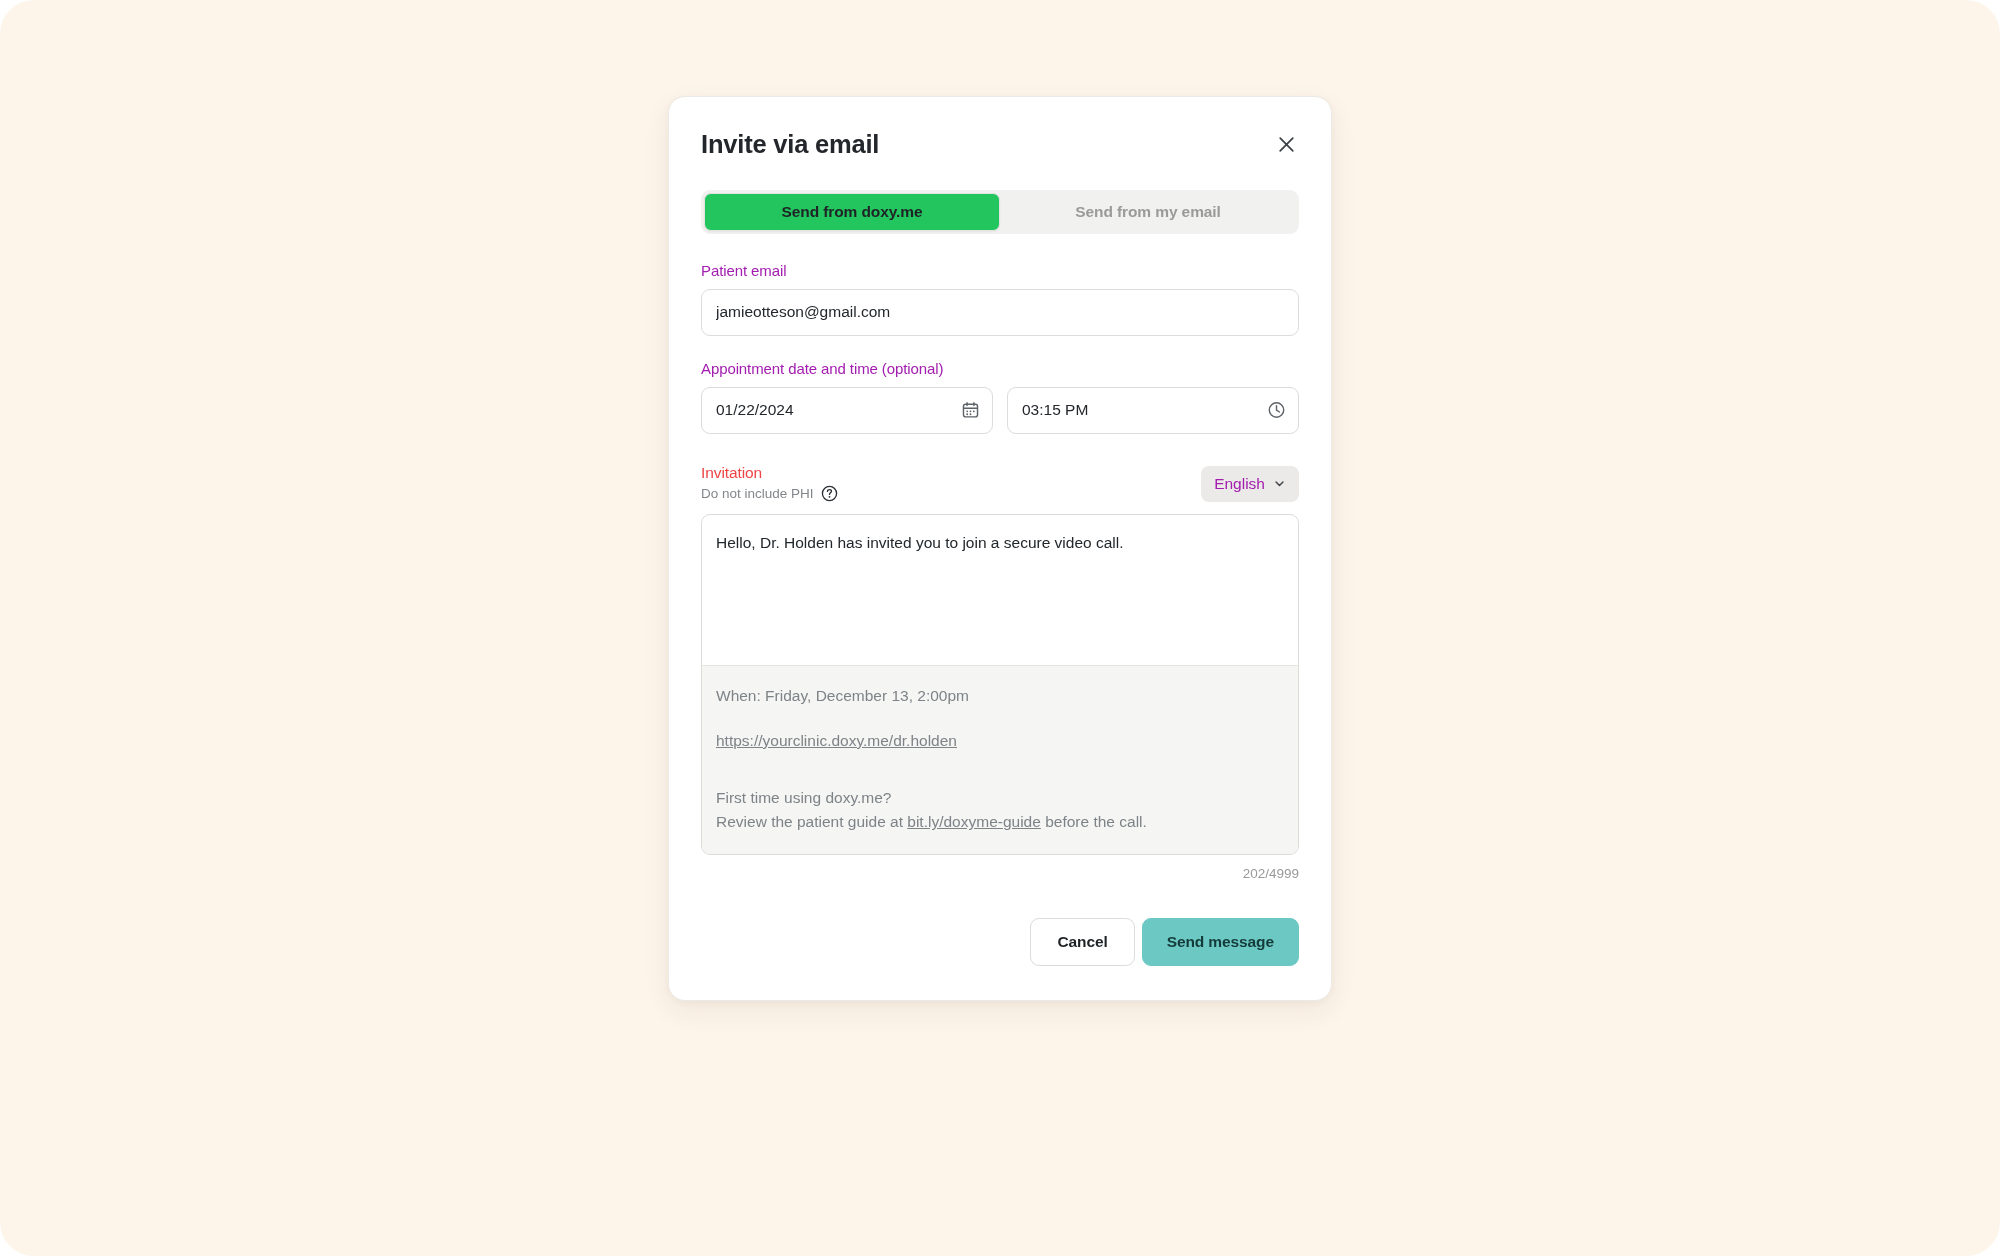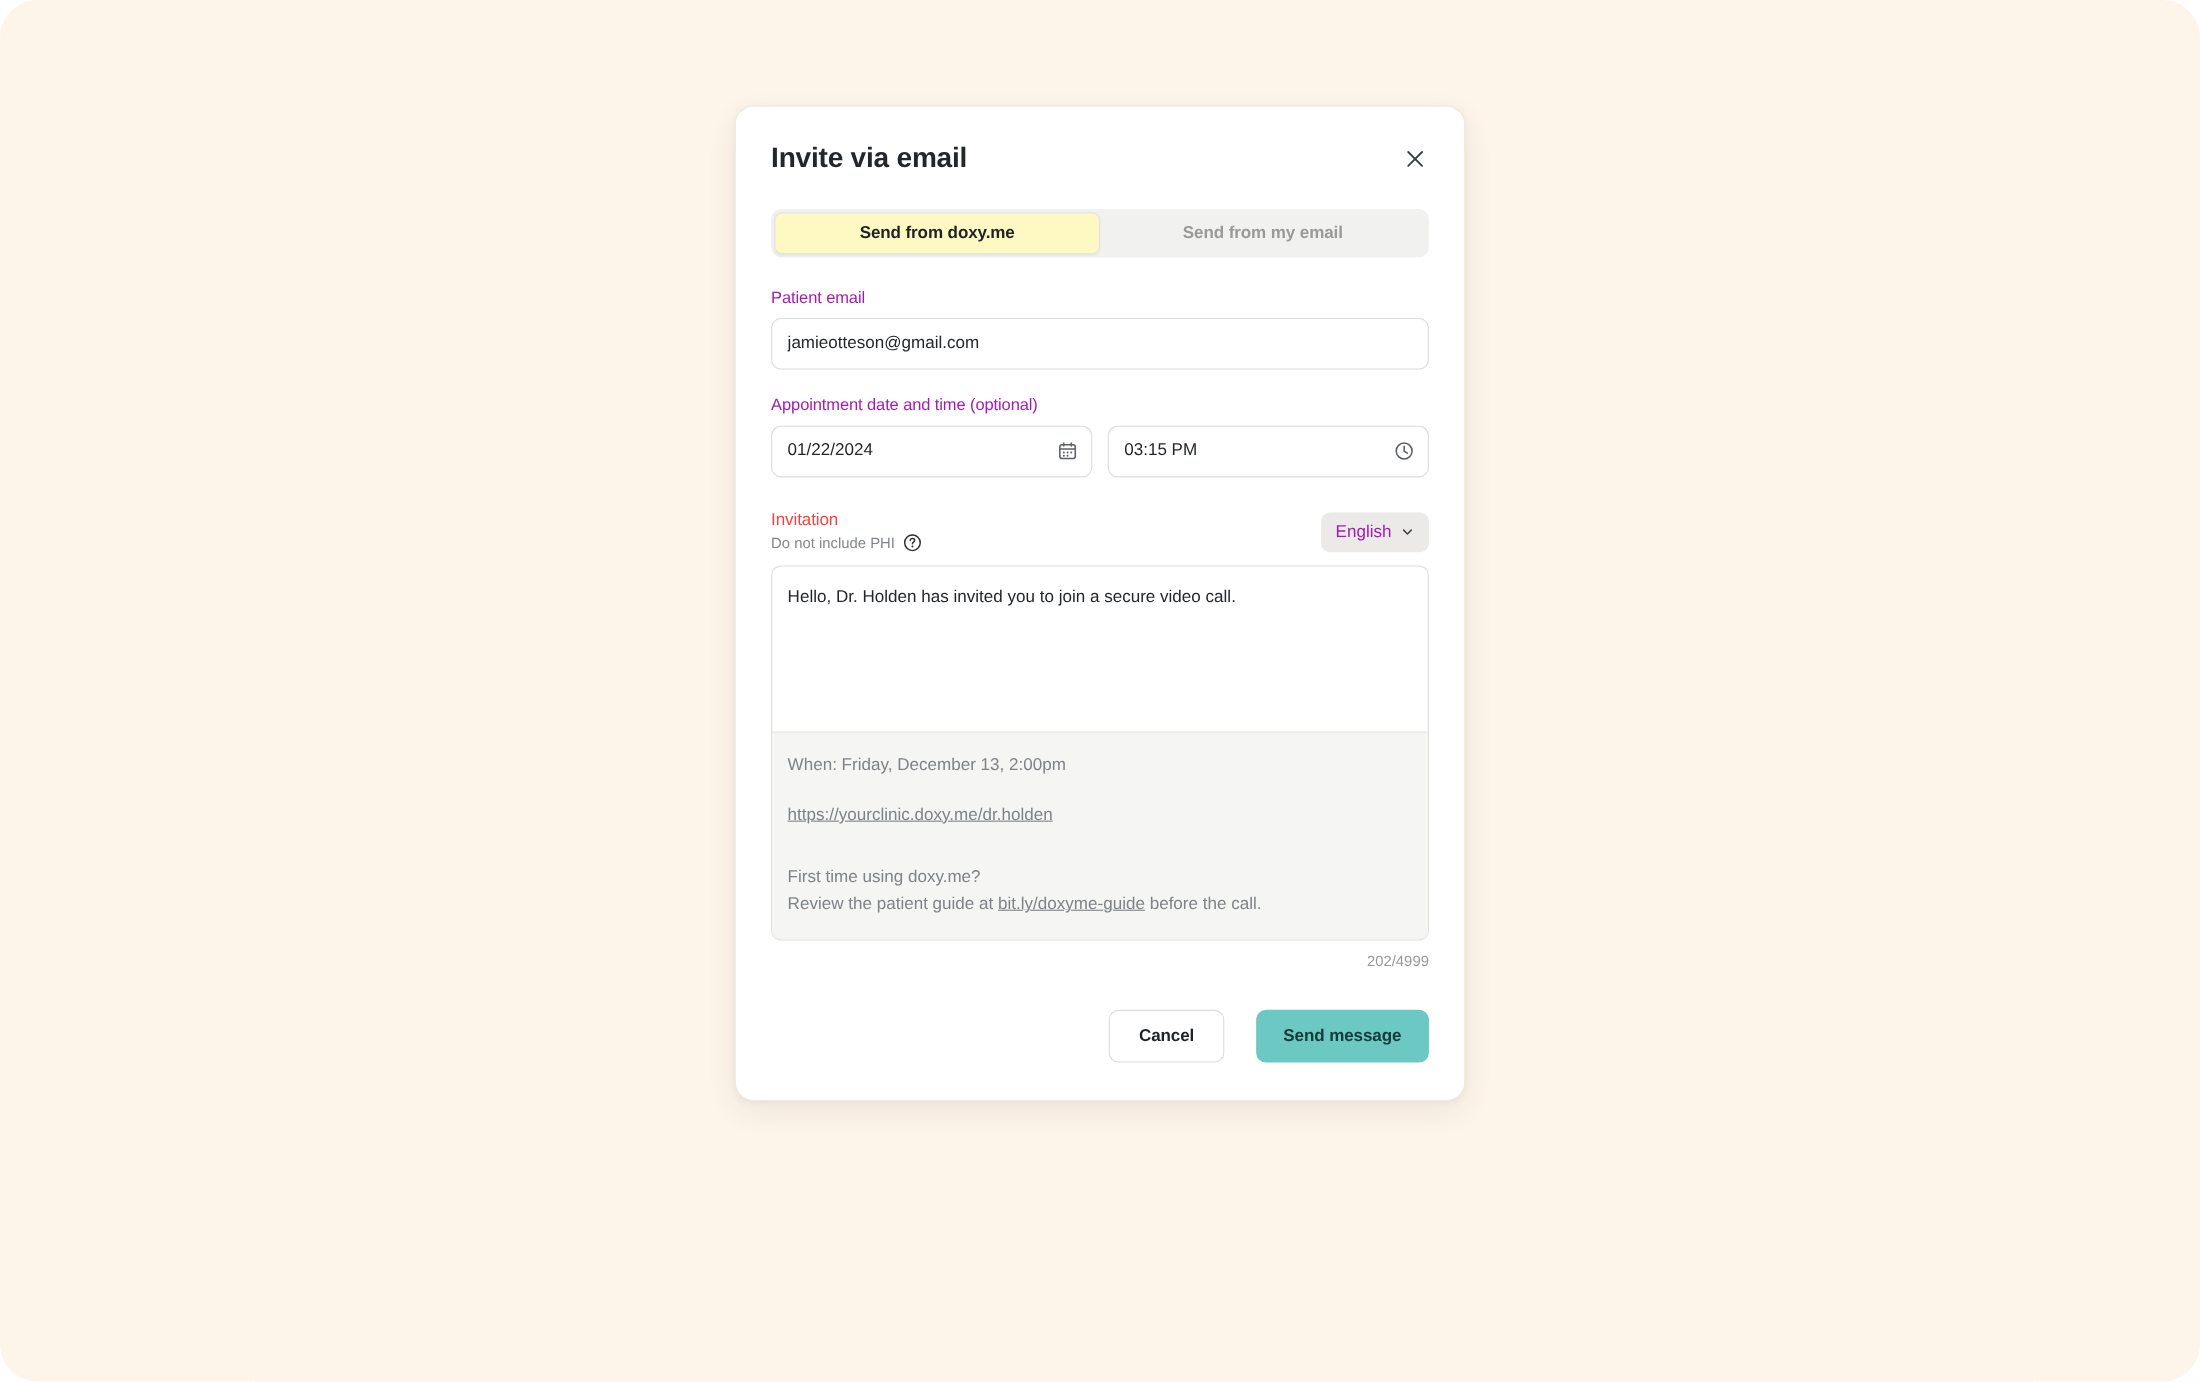--- a/index.html
+++ b/index.html
@@ -88,7 +88,7 @@
     letter-spacing: -0.1px;
   }
   .seg-tab.active {
-    background: #fef9c3;
+    background: #22c55e;
     color: #1f2326;
     border: 1px solid #e4e3e0;
     box-shadow: 0 1px 2px rgba(0,0,0,0.05);

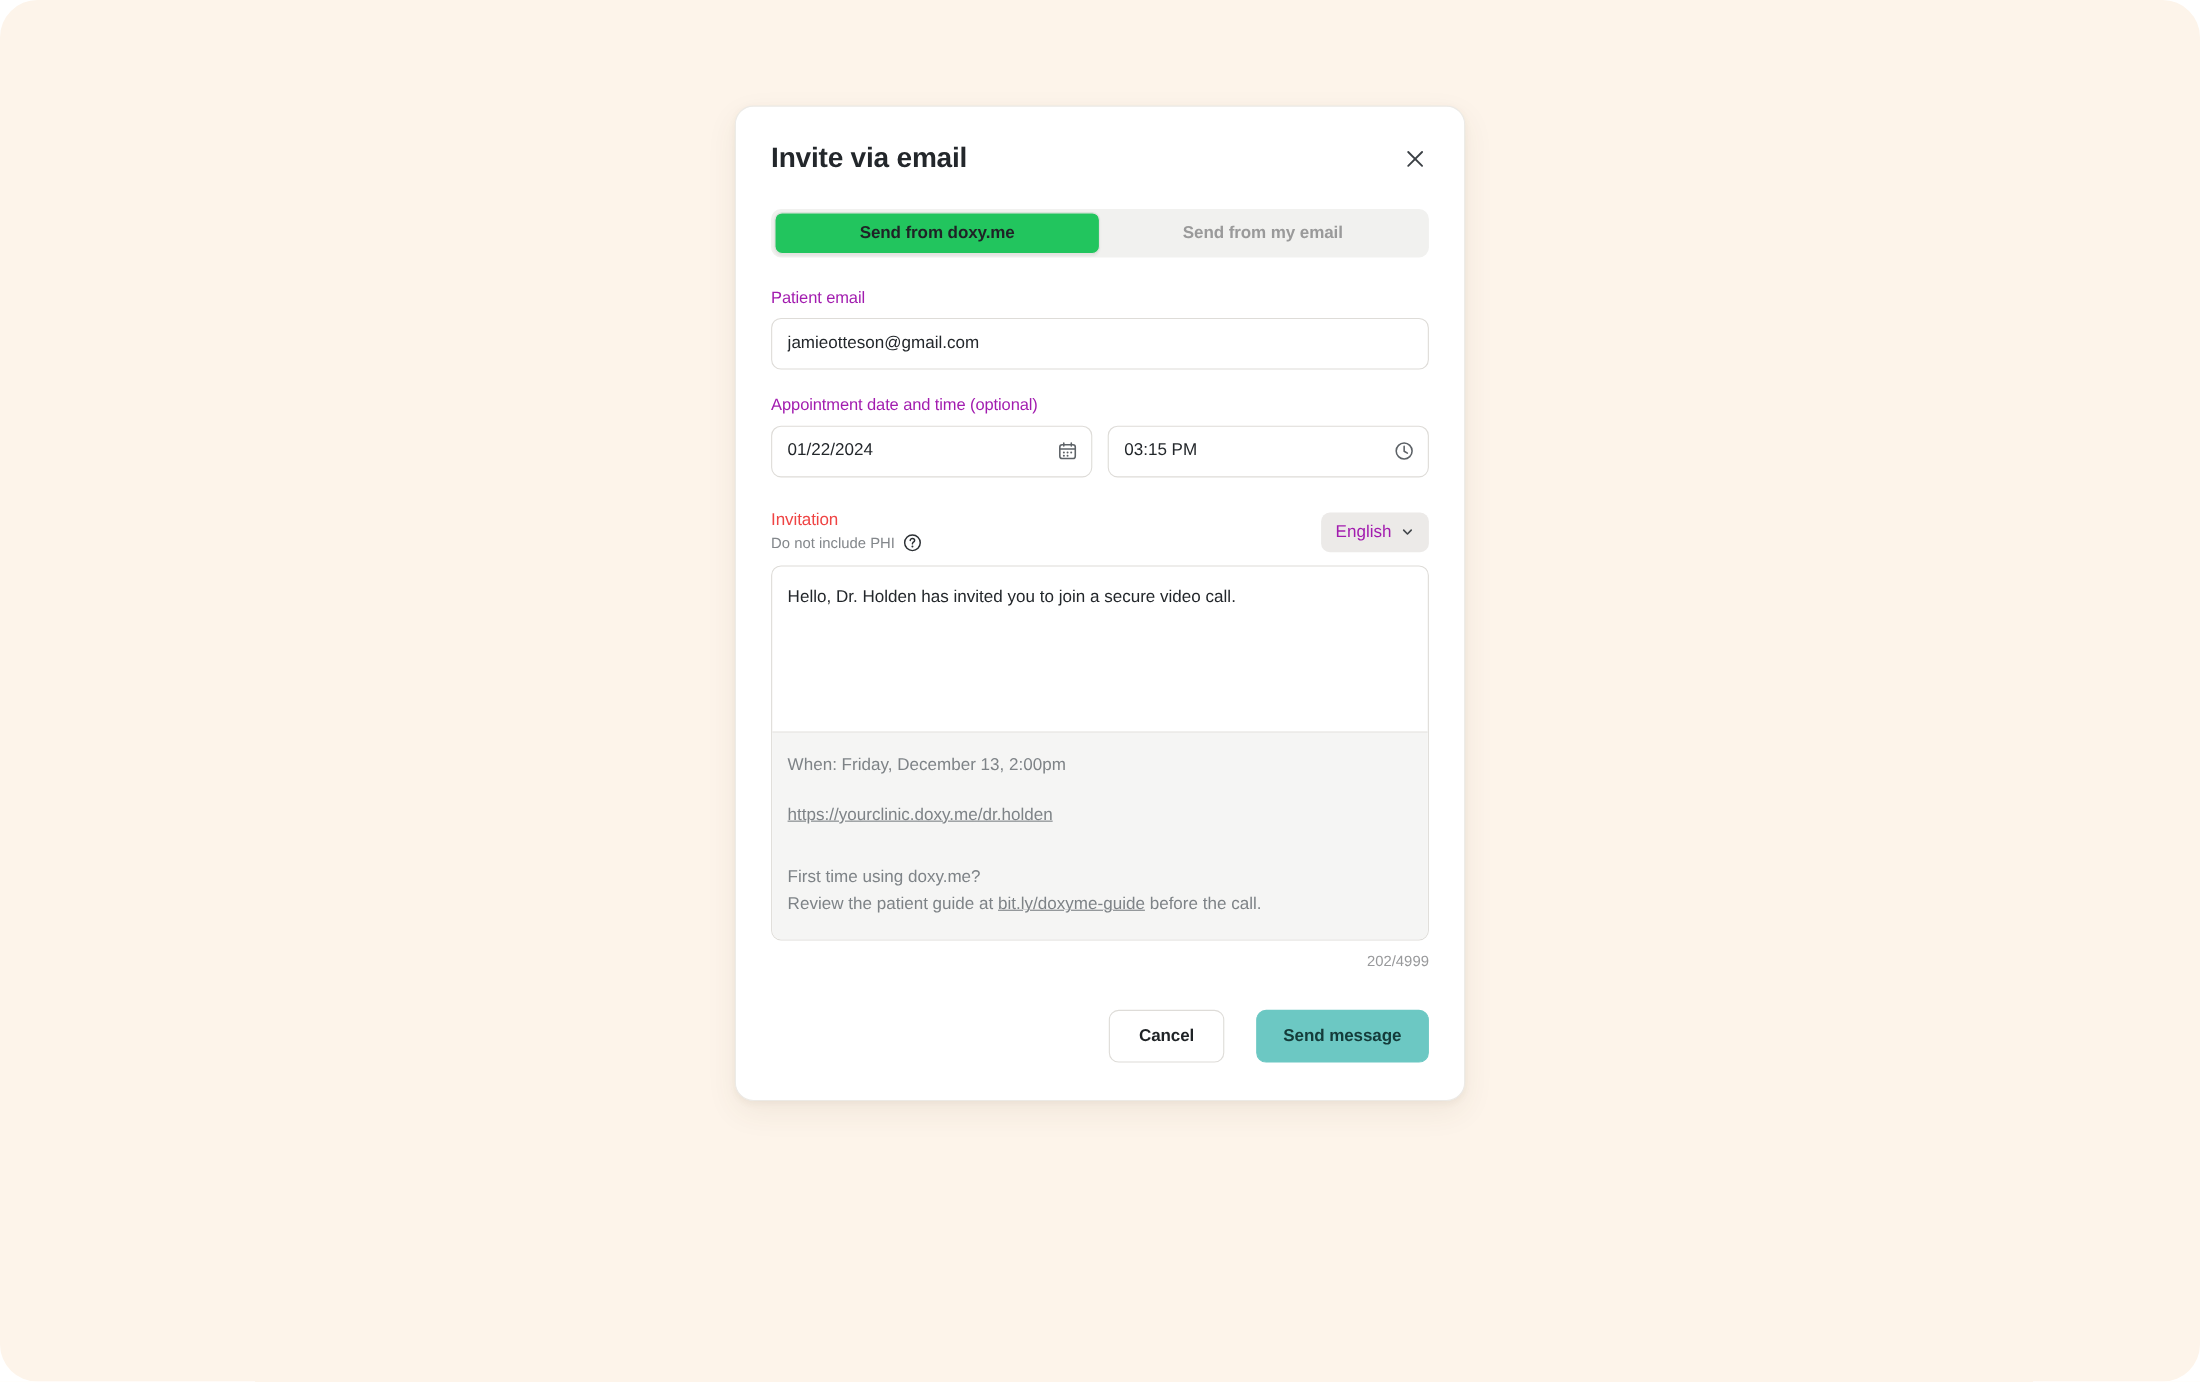--- a/index.html
+++ b/index.html
@@ -223,7 +223,7 @@
     display: flex;
     justify-content: flex-end;
     align-items: center;
-    gap: 29px;
+    gap: 7px;
     margin-top: 37px;
   }
   .btn {

